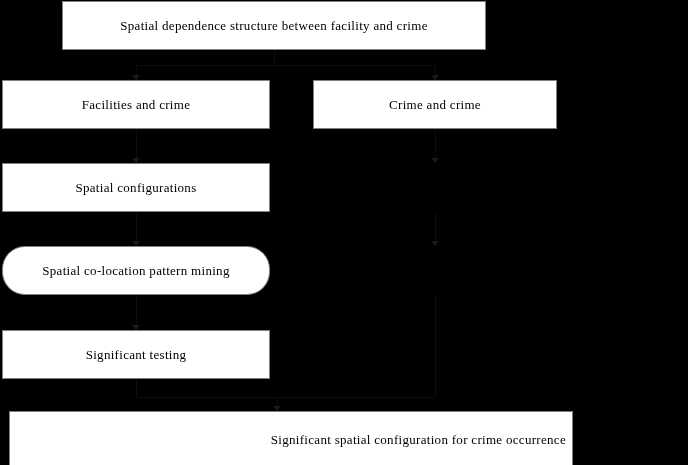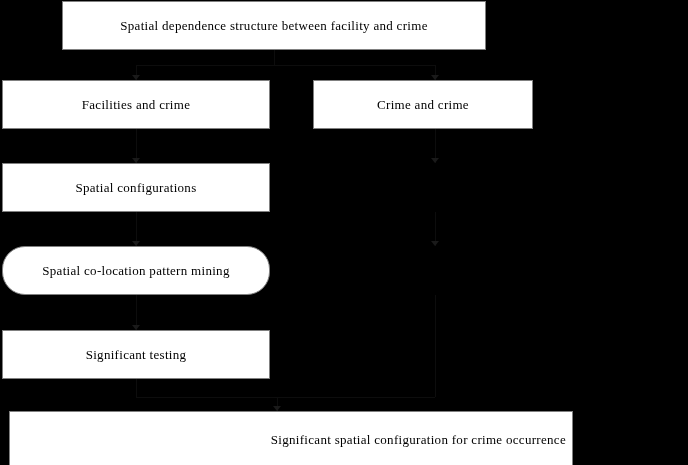--- a/index.html
+++ b/index.html
@@ -97,7 +97,7 @@
     <span class="node-label">Significant testing</span>
   </div>
 
-  <div class="node" style="left:313px; top:80px; width:220px; height:49px;">
+  <div class="node" style="left:313px; top:80px; width:244px; height:49px;">
     <span class="node-label">Crime and crime</span>
   </div>
 

